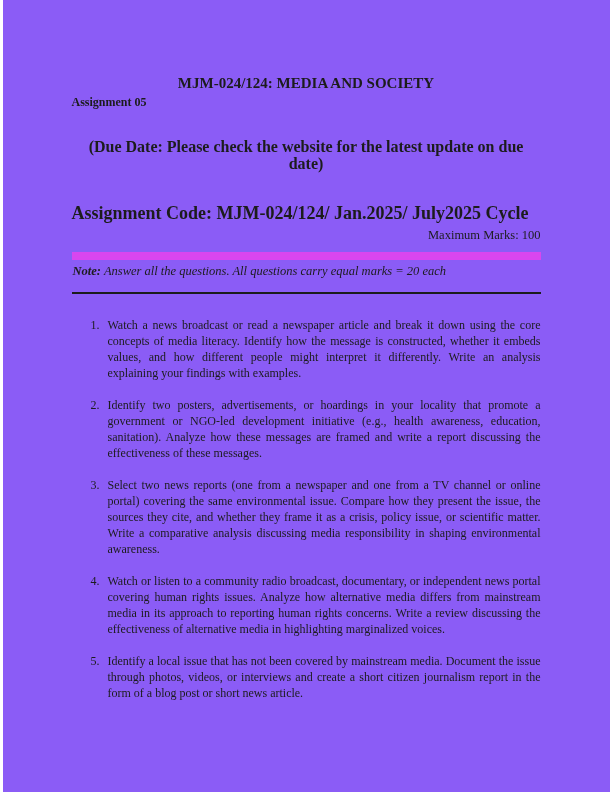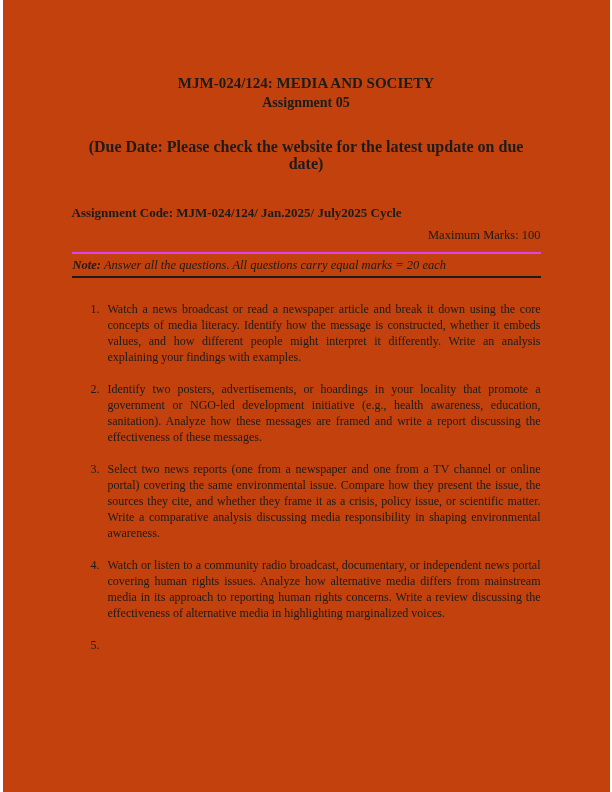--- a/index.html
+++ b/index.html
@@ -12,7 +12,7 @@
     width: 607px;
     height: 792px;
     margin: 0 auto;
-    background: #c2410c;
+    background: #8b5cf6;
     color: #1c1c1c;
     font-family: "Liberation Serif", "DejaVu Serif", serif;
     box-sizing: border-box;

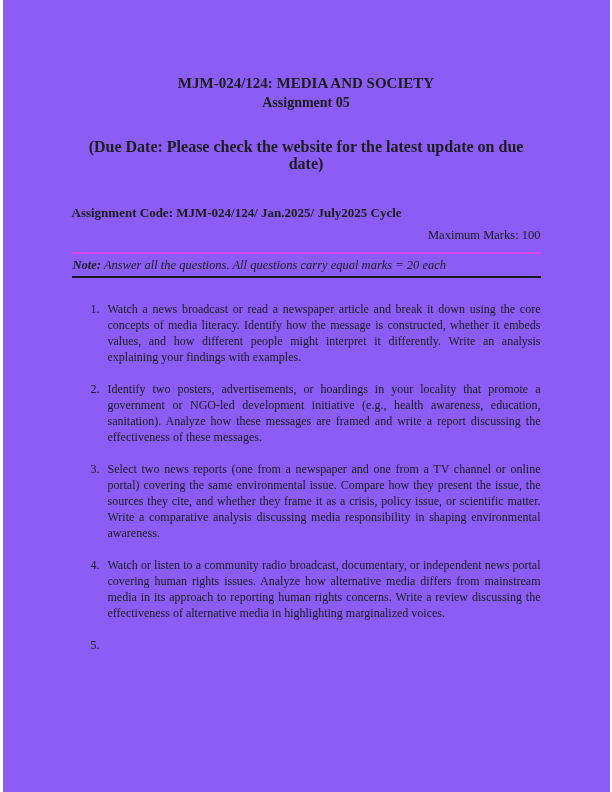--- a/index.html
+++ b/index.html
@@ -27,9 +27,9 @@
     line-height: 19px;
   }
   .doc-subtitle {
-    text-align: center;
+    text-align: left;
     font-weight: bold;
-    font-size: 14px;
+    font-size: 12px;
     line-height: 19px;
   }
   .due-date {

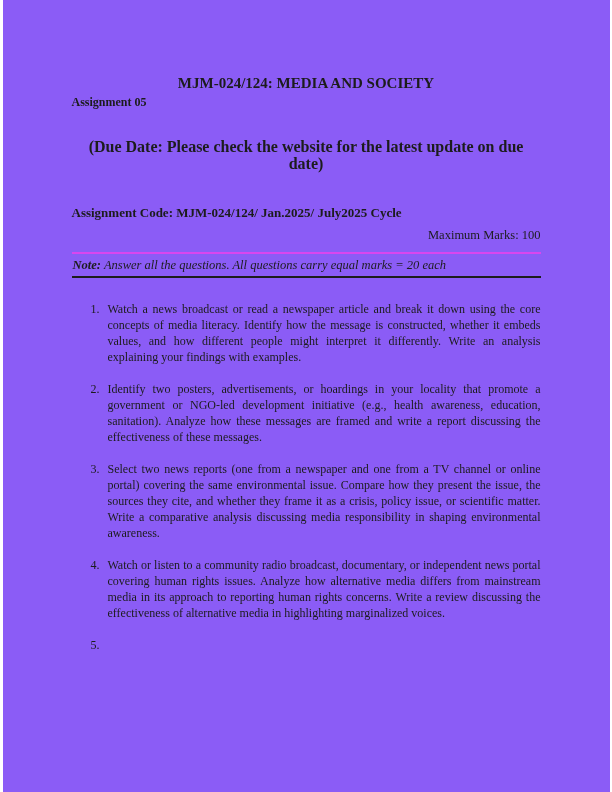--- a/index.html
+++ b/index.html
@@ -42,7 +42,7 @@
   .code-line {
     margin-top: 33px;
     font-weight: bold;
-    font-size: 13px;
+    font-size: 18px;
     line-height: 16px;
   }
   .marks-block {

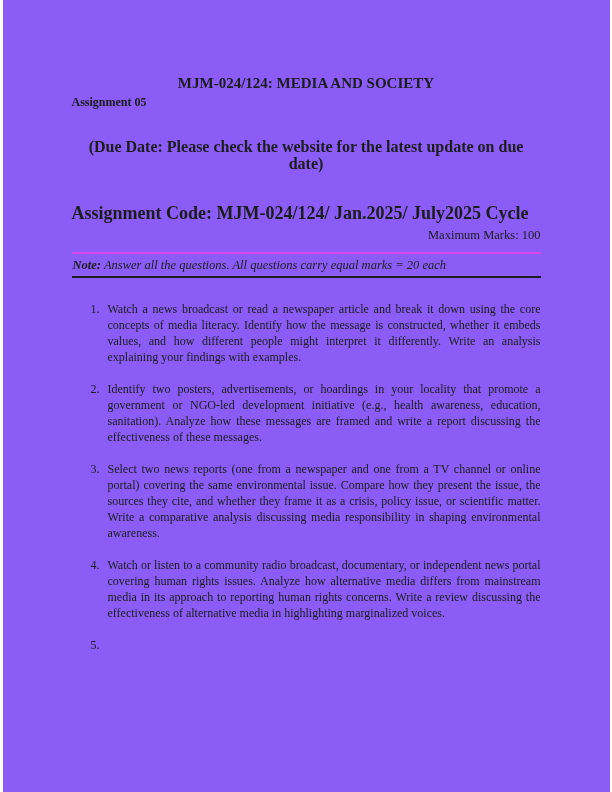--- a/index.html
+++ b/index.html
@@ -53,9 +53,9 @@
   }
   .note-box {
     margin-top: 10px;
-    border-top: 2px solid #d946ef;
+    border-top: 8px solid #d946ef;
     border-bottom: 2px solid #1c1c1c;
-    padding: 4px 0 3px 1px;
+    padding: 4px 0 13px 1px;
     font-style: italic;
     font-size: 12.5px;
     line-height: 15px;

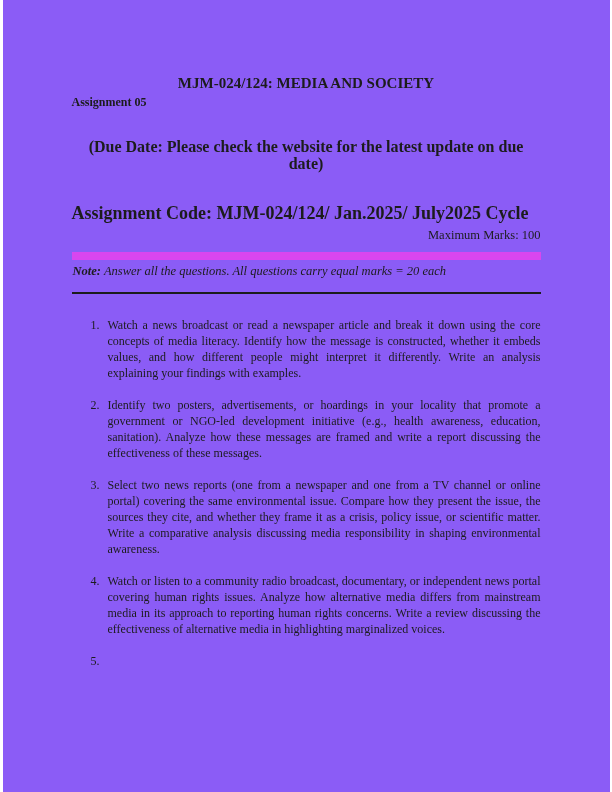--- a/index.html
+++ b/index.html
@@ -128,6 +128,7 @@
     </li>
     <li>
       <span class="q-num">5.</span>
+      <span>Identify a local issue that has not been covered by mainstream media. Document the issue through photos, videos, or interviews and create a short citizen journalism report in the form of a blog post or short news article.</span>
     </li>
   </ol>
 

